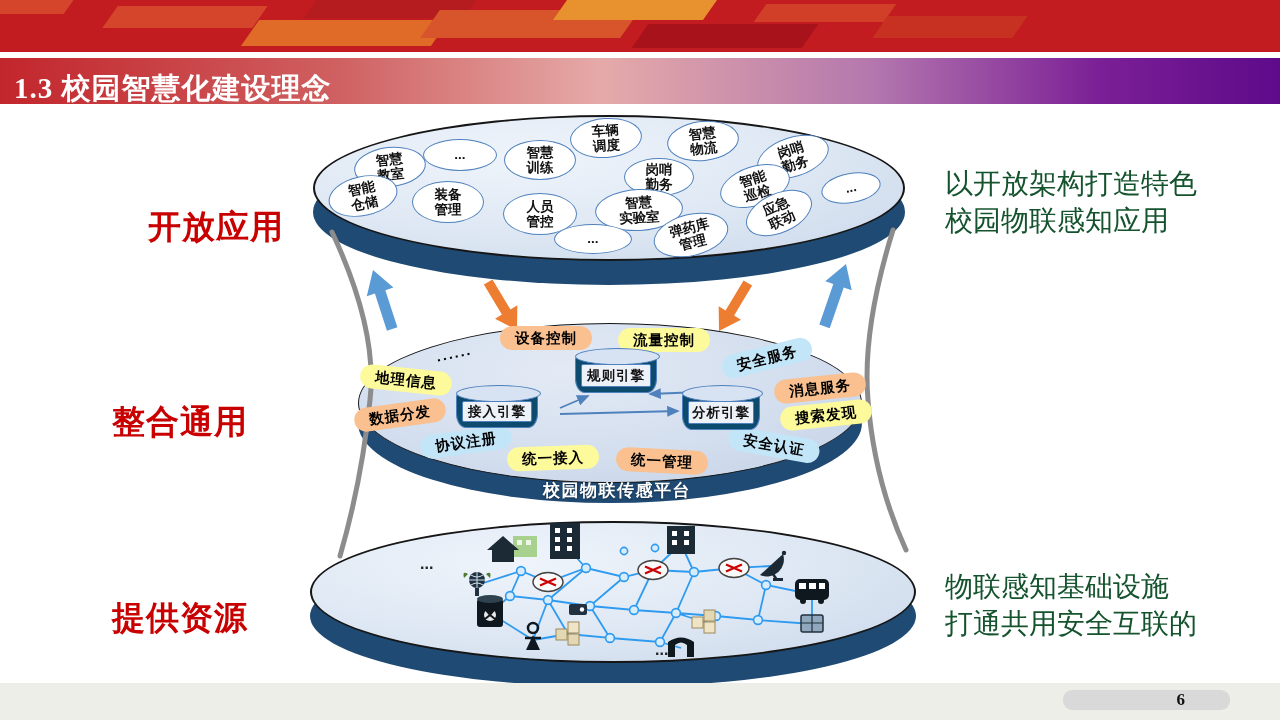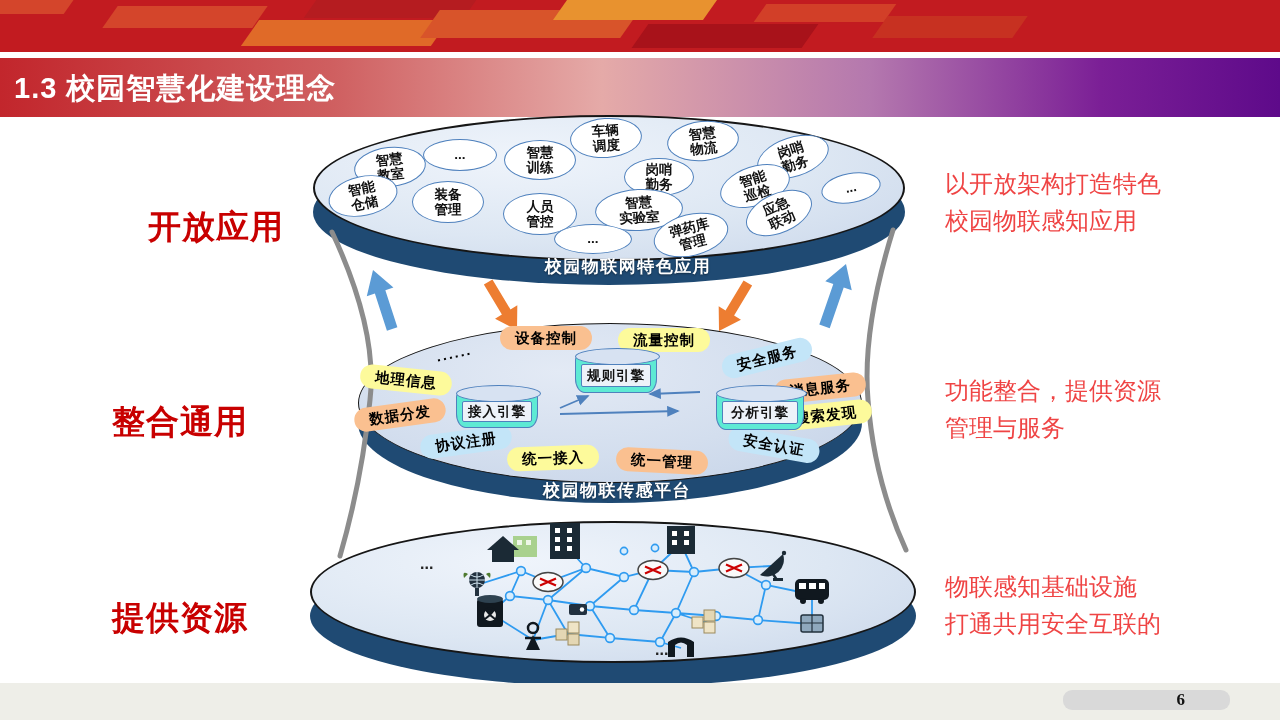--- a/index.html
+++ b/index.html
@@ -13,8 +13,9 @@
   .band-top .pat { position:absolute; transform:skewX(-35deg); }
   .band-strip { position:absolute; left:0; top:52px; width:1280px; height:6px; background:#ffffff; }
   .band-title {
-    position:absolute; left:0; top:58px; width:1280px; height:59px;
+    position:absolute; left:0; top:58px; width:1280px; height:46px;
     background:linear-gradient(90deg,#c2262c 0%,#cf5f60 26%,#e5aaa8 47%,#b478ae 68%,#7b1f96 86%,#5e0a8a 100%);
+    font-family:Liberation Serif, serif;
   }
   .band-title .title {
     position:absolute; left:14px; top:11px; color:#fff;

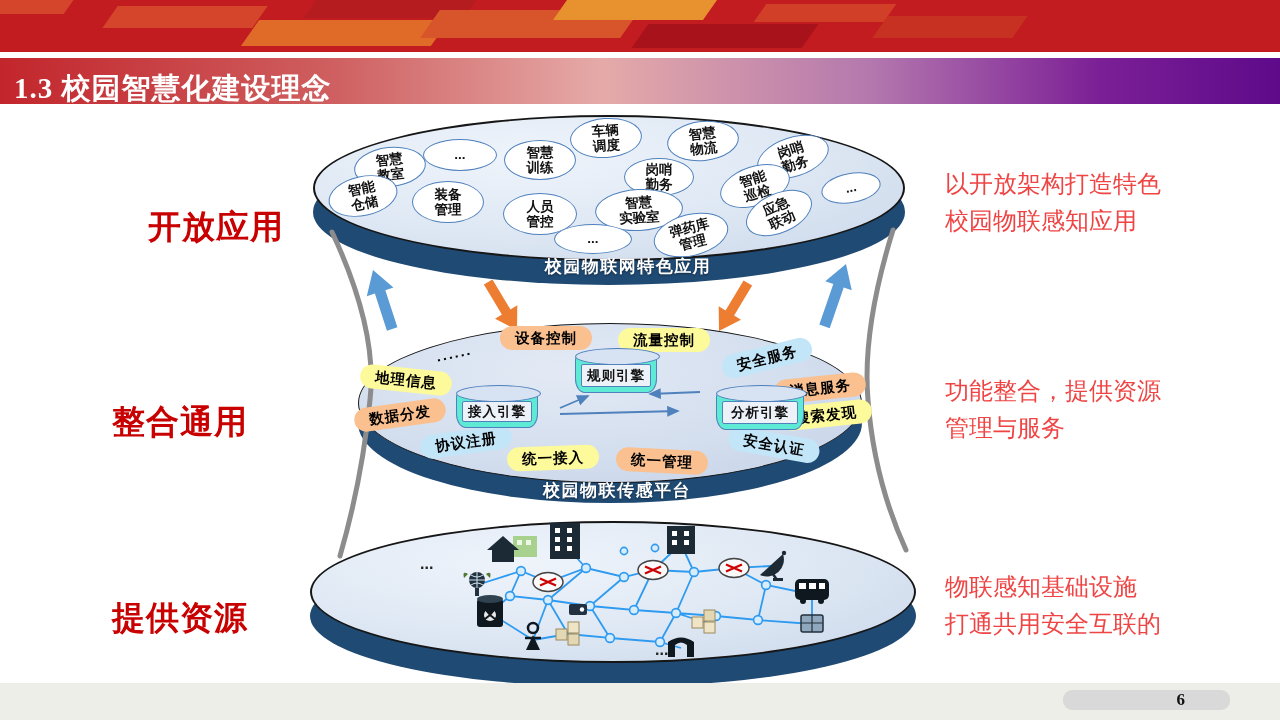--- a/index.html
+++ b/index.html
@@ -65,8 +65,8 @@
   
   .leftlabel { position:absolute; z-index:6; left:112px; width:170px; color:#c80000;
                font-size:33px; font-weight:700; letter-spacing:1px; }
-  .note { position:absolute; z-index:6; left:945px; width:265px; color:#ef4444;
-          font-size:24px; line-height:37px; font-weight:500; }
+  .note { position:absolute; z-index:6; left:945px; width:265px; color:#14532d;
+          font-size:28px; line-height:37px; font-weight:500; }
   
   .footer { position:absolute; z-index:2; left:0; top:683px; width:1280px; height:37px; background:#eeeee8; }
   .page-pill { position:absolute; left:1063px; top:7px; width:167px; height:20px; background:#d9d9d9;

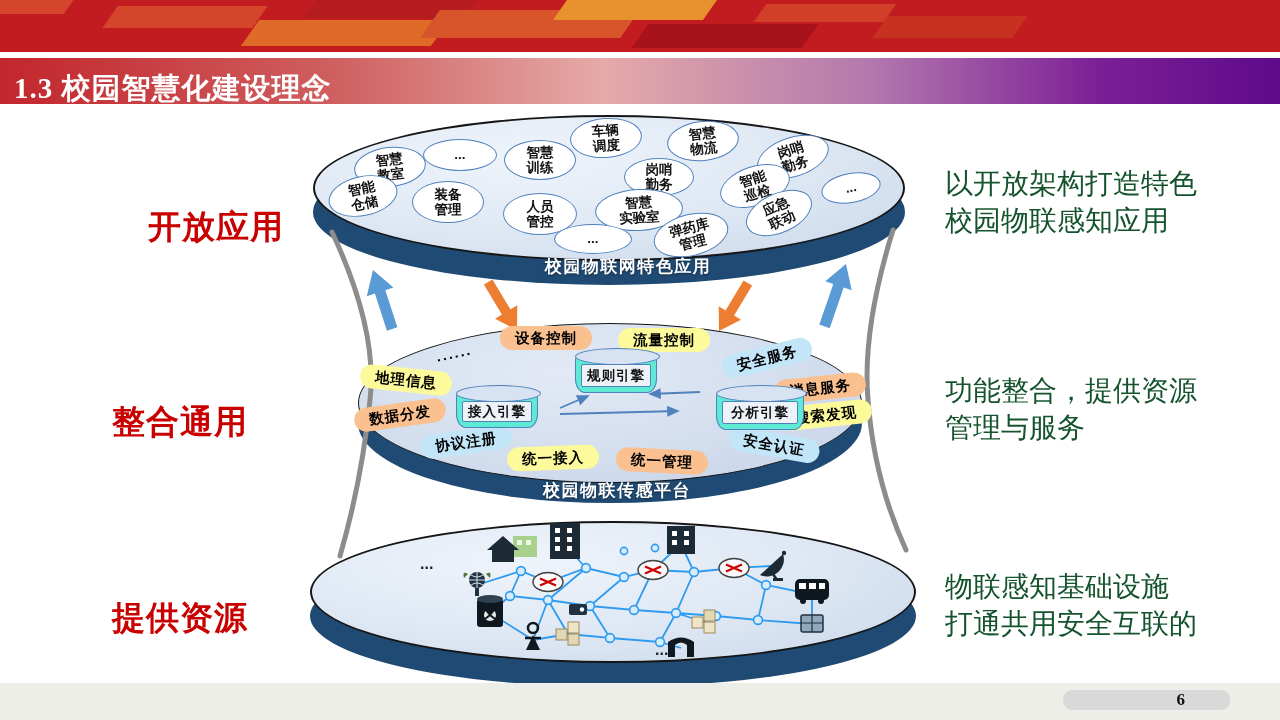--- a/index.html
+++ b/index.html
@@ -251,7 +251,6 @@
     </g>
   </svg>
 
-  <div class="bandlabel" style="left:468px;top:255px;">校园物联网特色应用</div>
   <div class="bubble" style="left:354px;top:147px;width:72px;height:40px;transform:rotate(-6deg);">智慧
 教室</div>
   <div class="bubble" style="left:423px;top:139px;width:74px;height:32px;">...</div>

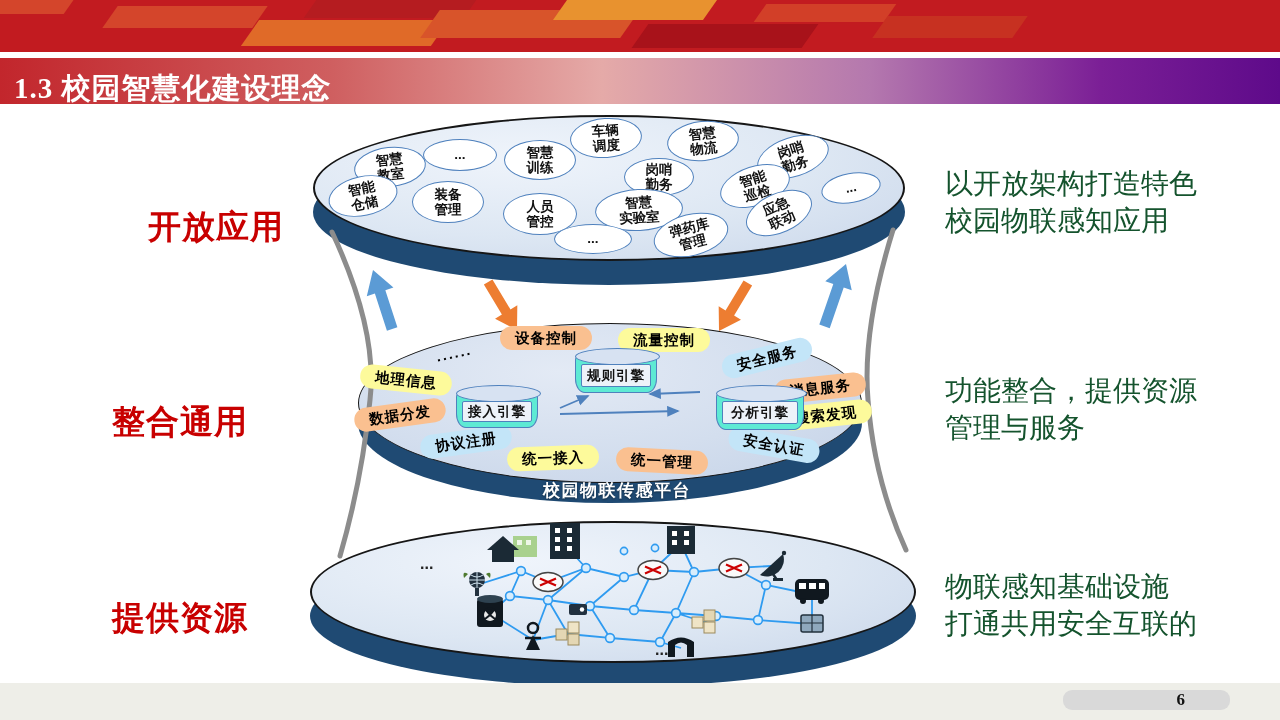--- a/index.html
+++ b/index.html
@@ -51,7 +51,7 @@
   .seg.blue   { background:#c3e5f8; }
   .seg.none   { background:transparent; font-weight:900; letter-spacing:2px; }
   
-  .engine { position:absolute; z-index:4; background:#5eead4; border:1.5px solid #4f81bd;
+  .engine { position:absolute; z-index:4; background:#0c4a6e; border:1.5px solid #4f81bd;
             border-radius:5px 5px 10px 10px / 5px 5px 14px 14px; }
   .engine::before {
     content:""; position:absolute; left:-1.5px; top:-8px; width:calc(100% + 3px); height:15px;

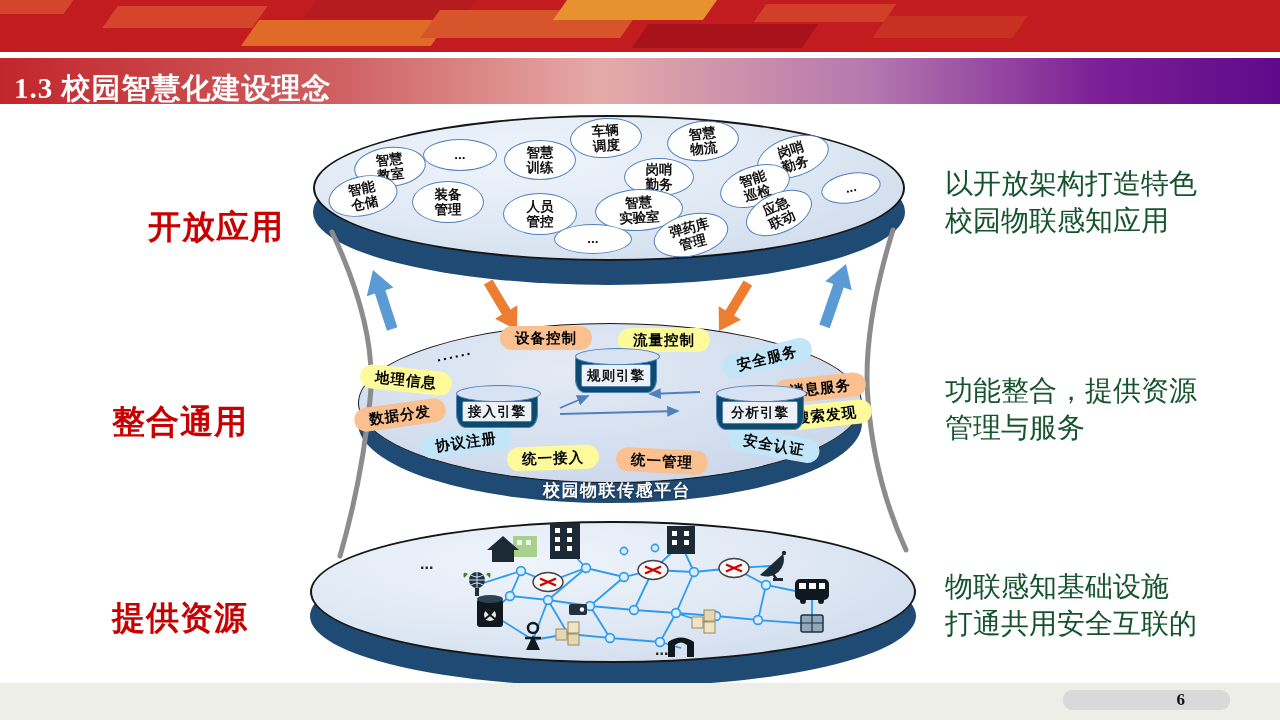--- a/index.html
+++ b/index.html
@@ -316,10 +316,6 @@
     <div>以开放架构打造特色</div>
     <div>校园物联感知应用</div>
   </div>
-  <div class="note" style="top:372px;">
-    <div>功能整合，提供资源</div>
-    <div>管理与服务</div>
-  </div>
   <div class="note" style="top:568px;">
     <div>物联感知基础设施</div>
     <div>打通共用安全互联的</div>

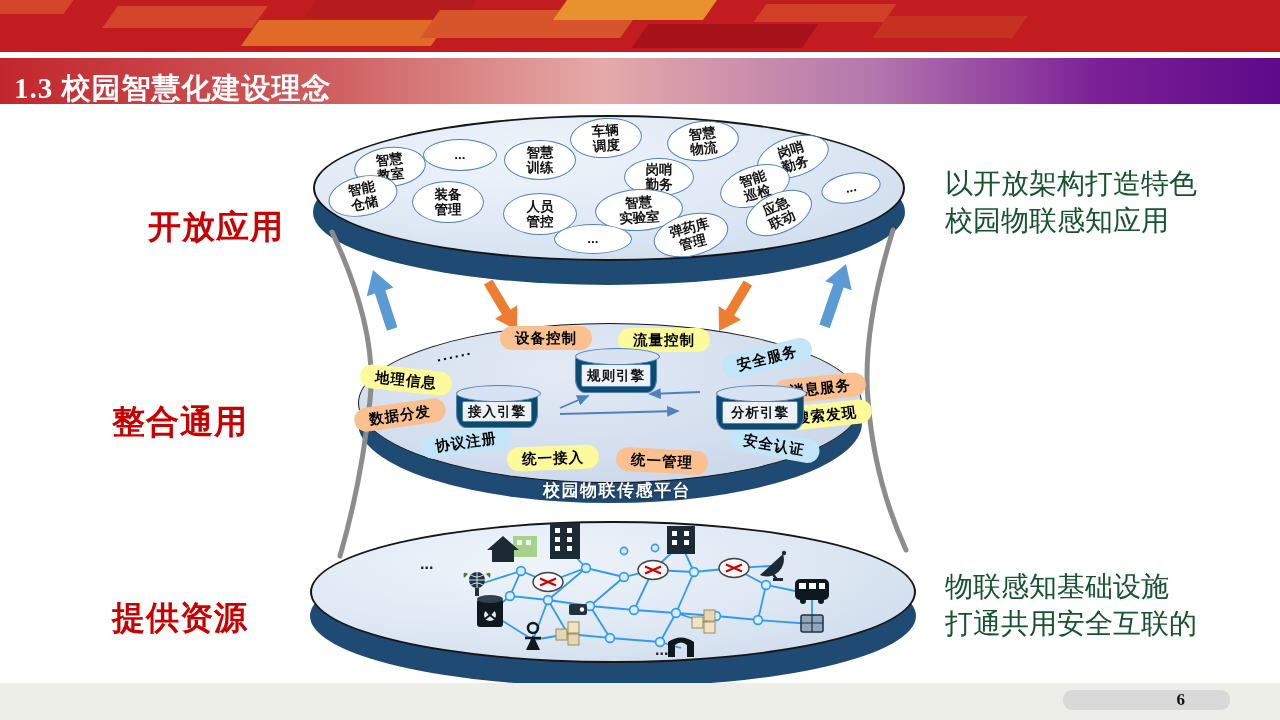--- a/index.html
+++ b/index.html
@@ -301,7 +301,7 @@
   <div class="engine" style="left:456px;top:392px;width:82px;height:36px;">
     <div class="plate">接入引擎</div>
   </div>
-  <div class="engine" style="left:716px;top:392px;width:88px;height:38px;">
+  <div class="engine" style="left:682px;top:392px;width:78px;height:38px;">
     <div class="plate">分析引擎</div>
   </div>
 

